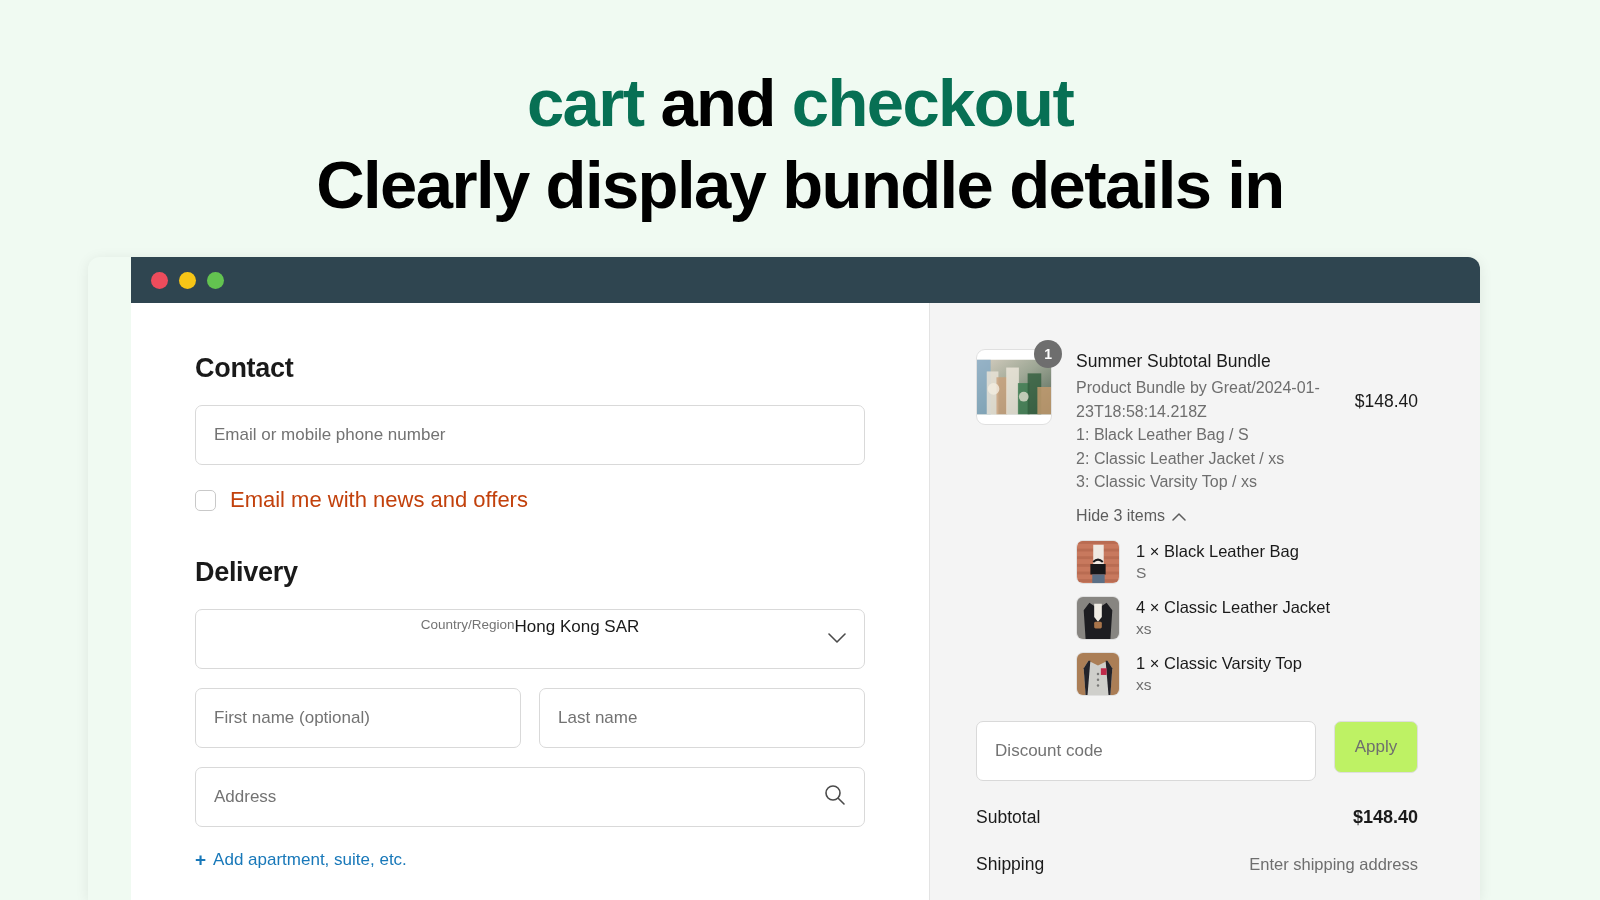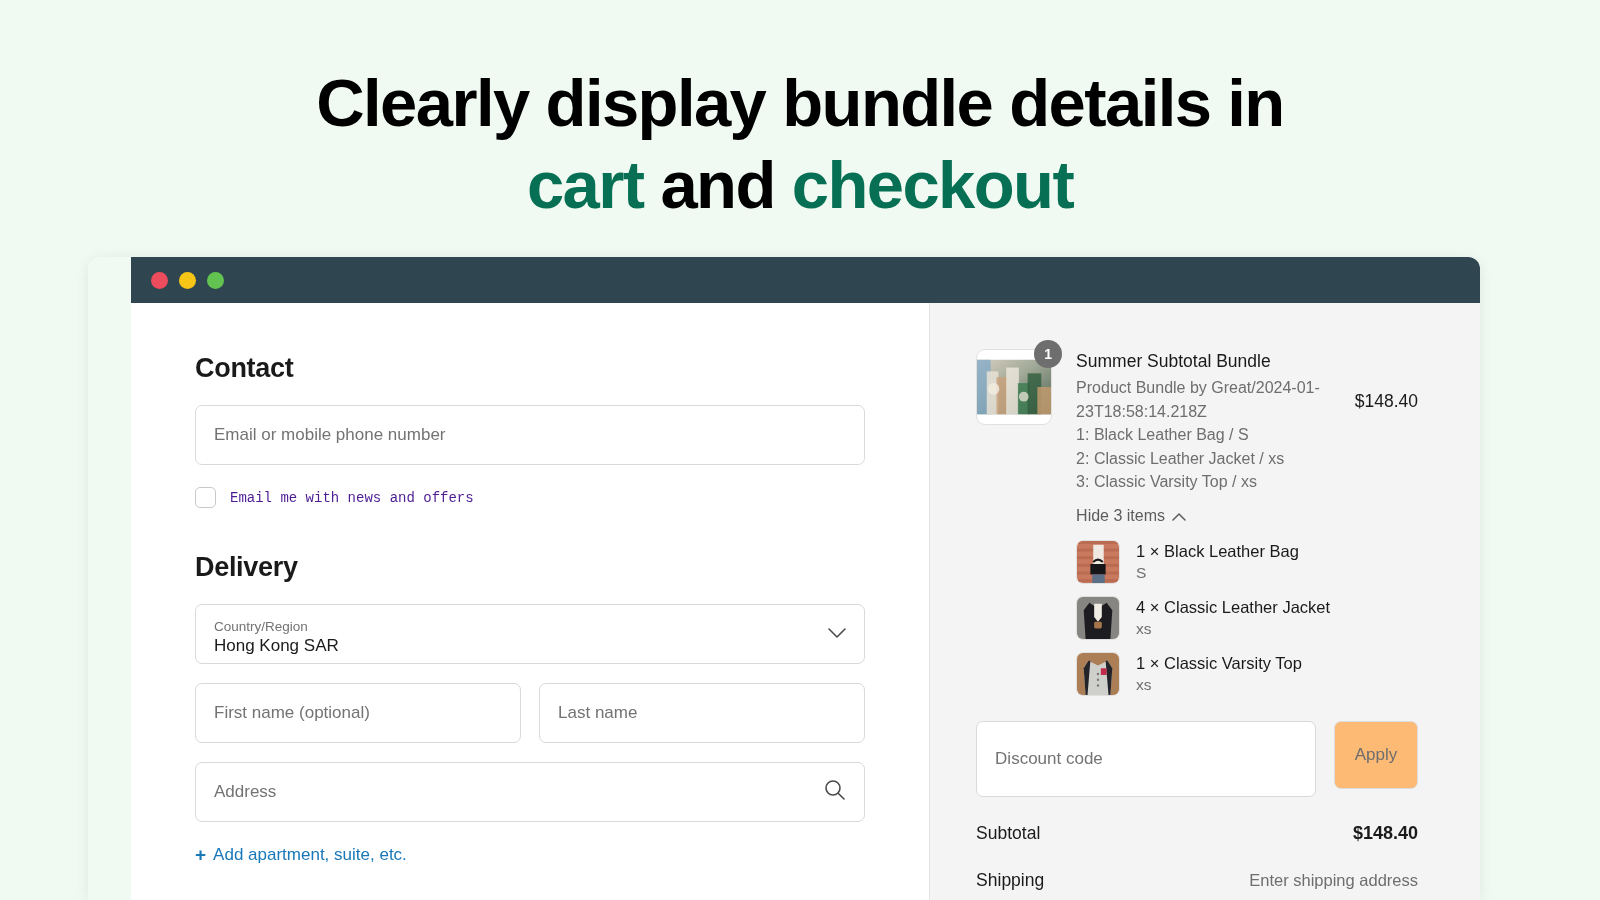--- a/index.html
+++ b/index.html
@@ -330,8 +330,8 @@
 <body>
 
 <div class="hero">
+  <div class="hero-line"><span class="accent">cart</span><span> and </span><span class="accent">checkout</span></div>
   <div class="hero-line">Clearly display bundle details in</div>
-  <div class="hero-line"><span class="accent">cart</span><span> and </span><span class="accent">checkout</span></div>
 </div>
 
 <div class="browser">

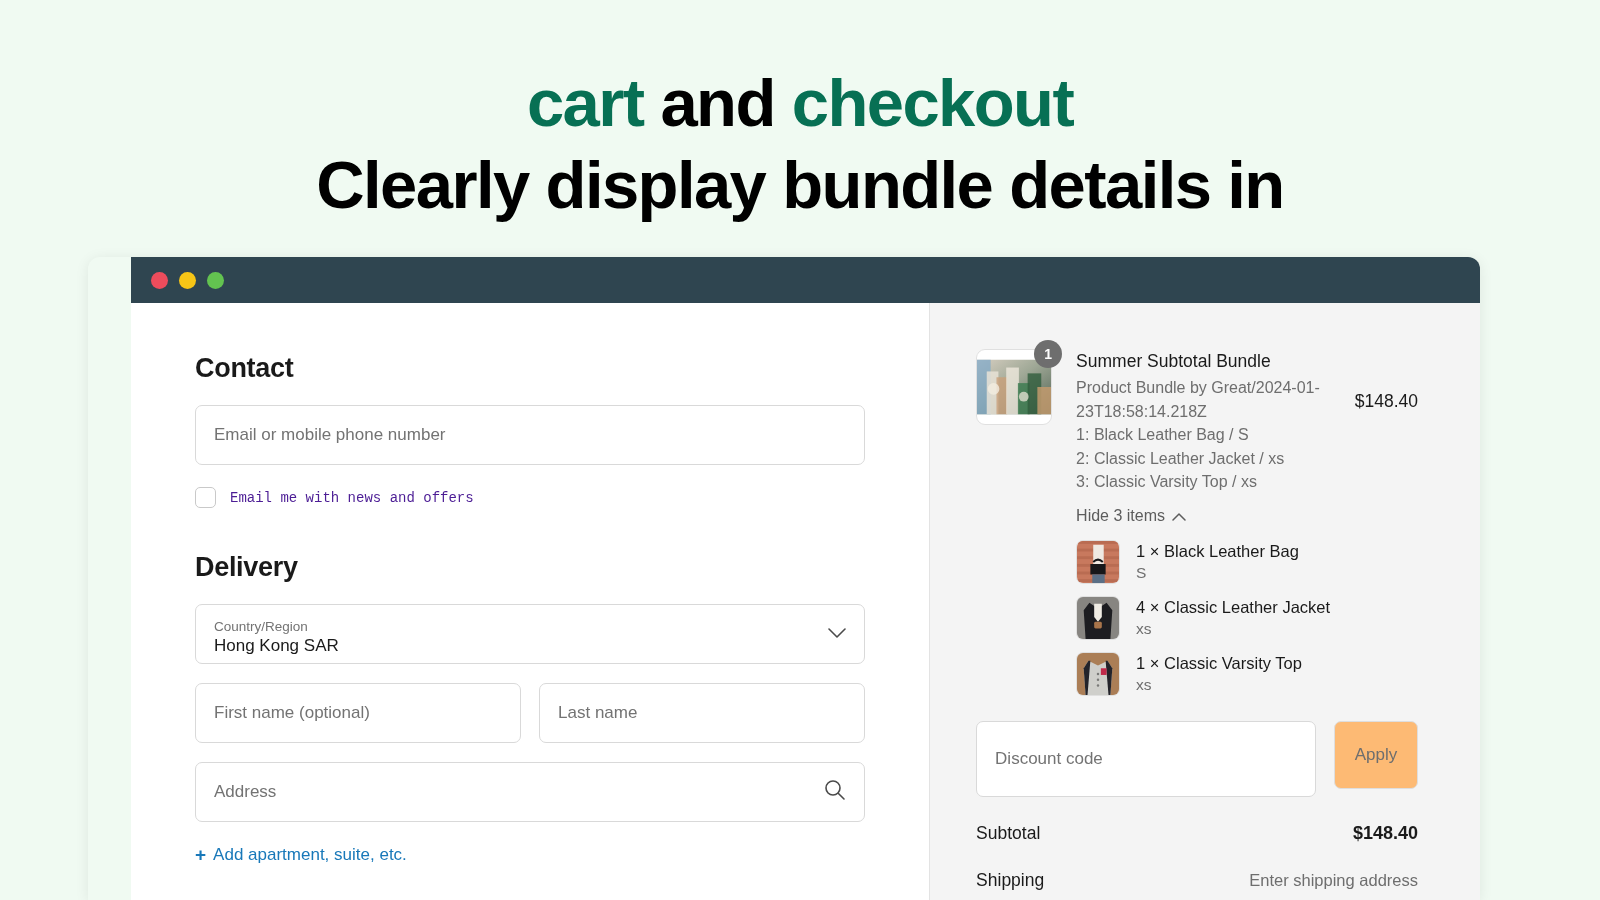--- a/index.html
+++ b/index.html
@@ -137,9 +137,8 @@
     flex: none;
   }
   .checkbox-label {
-    font-size: 14px;
-    color: #4c1d95;
-    font-family: Liberation Mono, monospace;
+    font-size: 22px;
+    color: #c2410c;
   }
 
   .name-row {

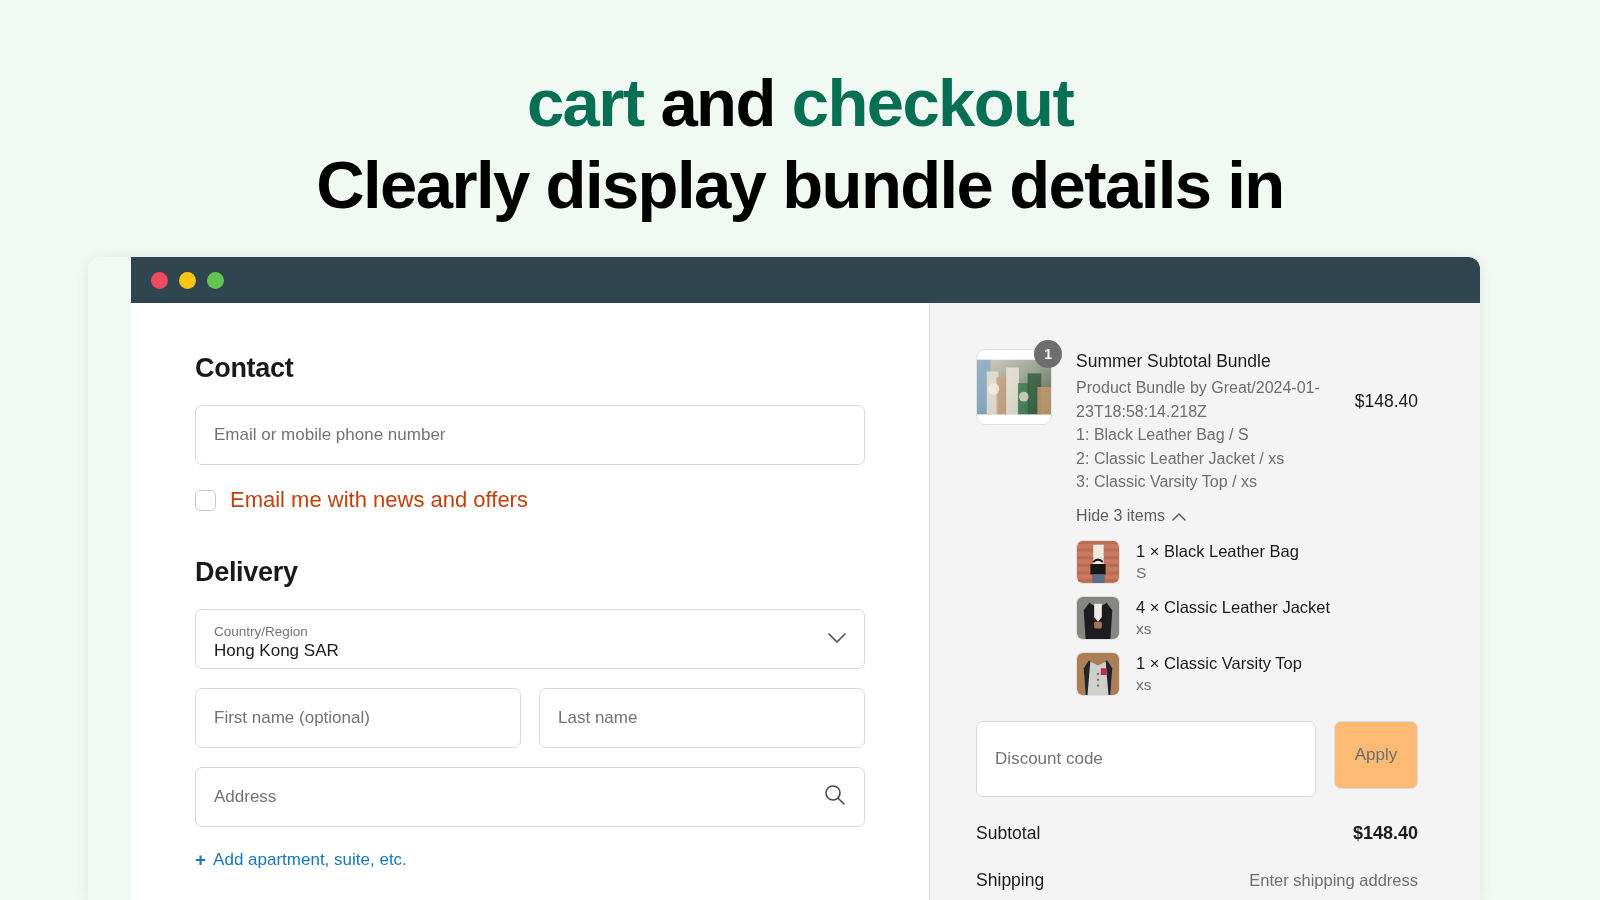--- a/index.html
+++ b/index.html
@@ -94,7 +94,6 @@
     color: #737373;
   }
   .field.select {
-    flex-direction: column;
     align-items: flex-start;
     justify-content: center;
     padding-top: 6px;

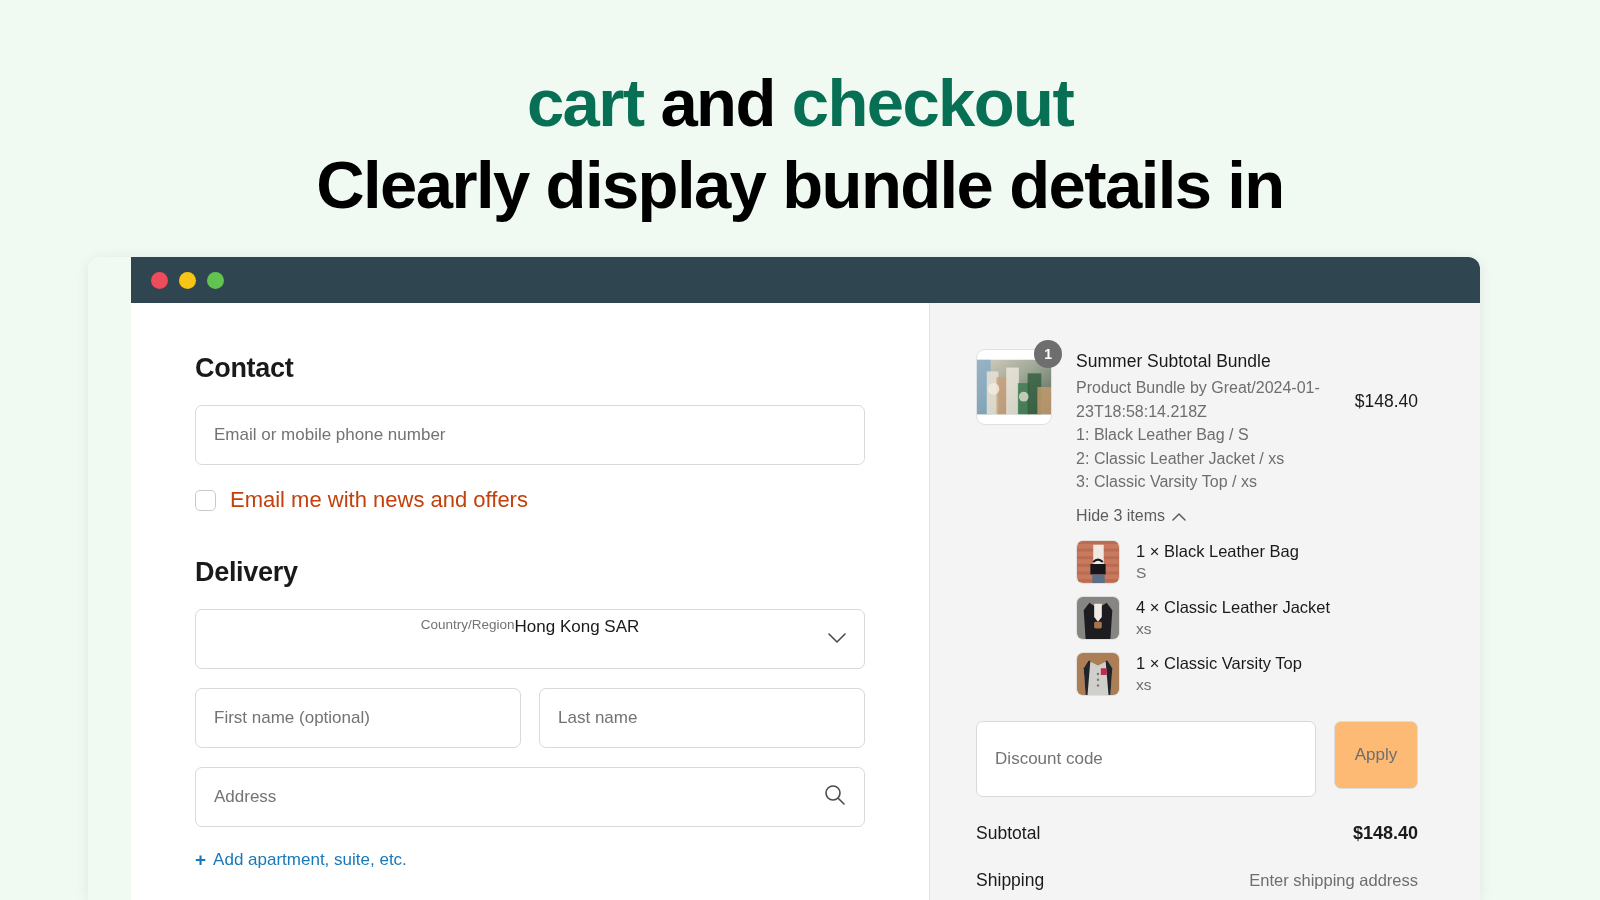--- a/index.html
+++ b/index.html
@@ -277,7 +277,7 @@
   }
   .discount-input {
     flex: 1;
-    height: 76px;
+    height: 60px;
     border: 1px solid #d9d9d9;
     border-radius: 7px;
     background: #ffffff;

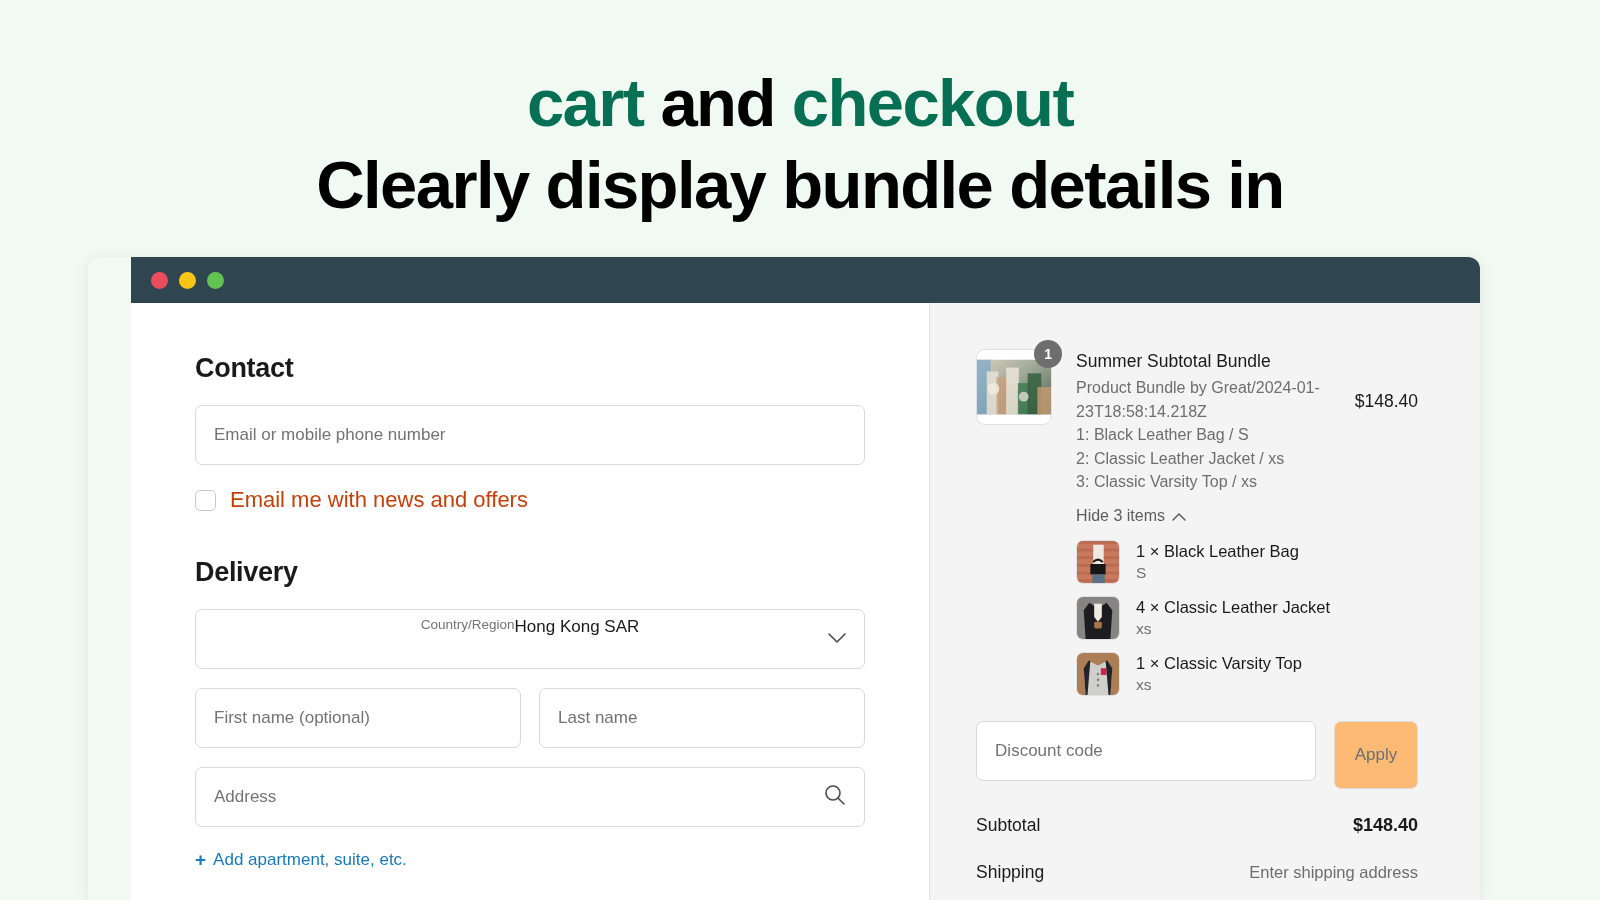--- a/index.html
+++ b/index.html
@@ -289,10 +289,10 @@
   }
   .apply-btn {
     width: 84px;
-    height: 68px;
+    height: 52px;
     border: 1px solid #dedede;
     border-radius: 7px;
-    background: #fdba74;
+    background: #bef264;
     display: flex;
     align-items: center;
     justify-content: center;

